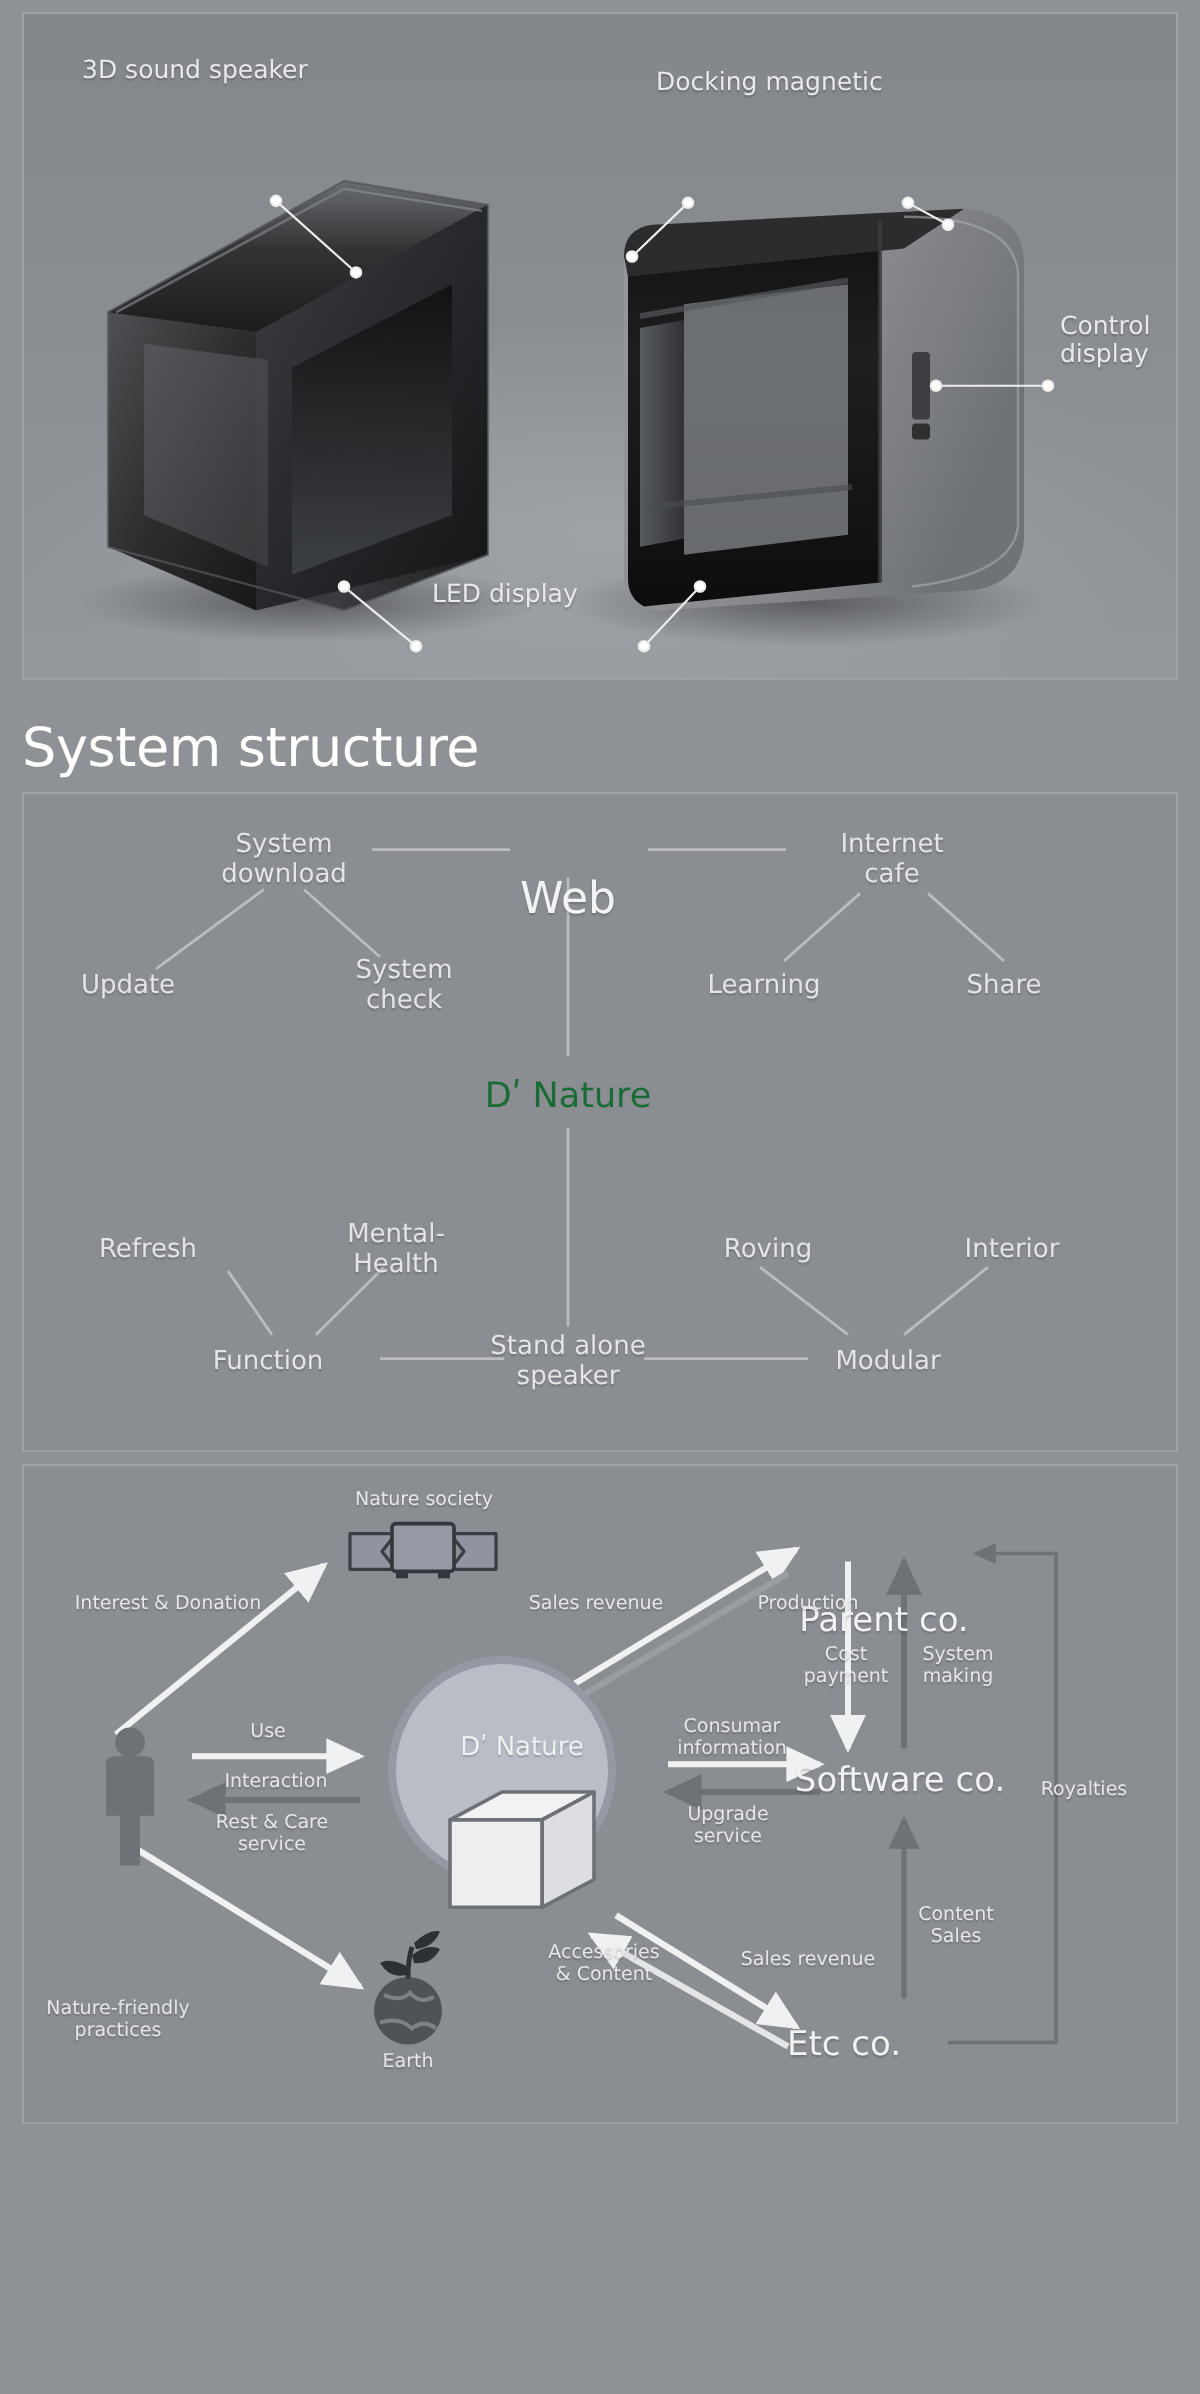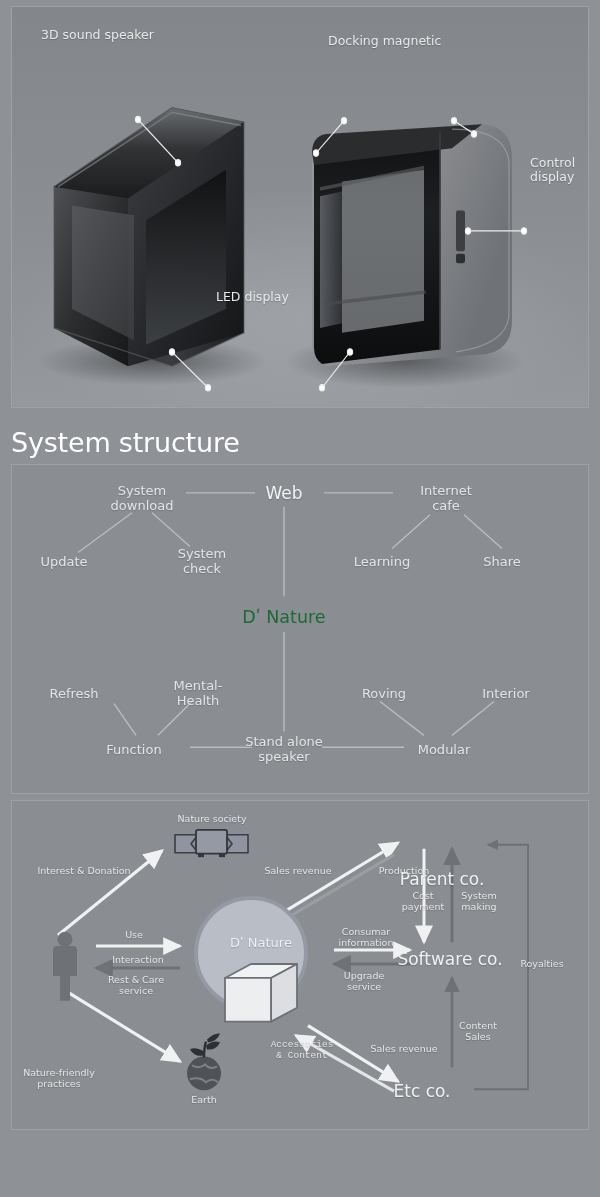--- a/index.html
+++ b/index.html
@@ -28,7 +28,7 @@
   }
 
   
-  #product-panel { height: 402px; background: linear-gradient(160deg,#8d9094 0%, #898c90 45%, #909396 100%); }
+  #product-panel { height: 334px; background: linear-gradient(160deg,#8d9094 0%, #898c90 45%, #909396 100%); }
   #product-panel .stage {
     position: absolute; inset: 0;
     background:

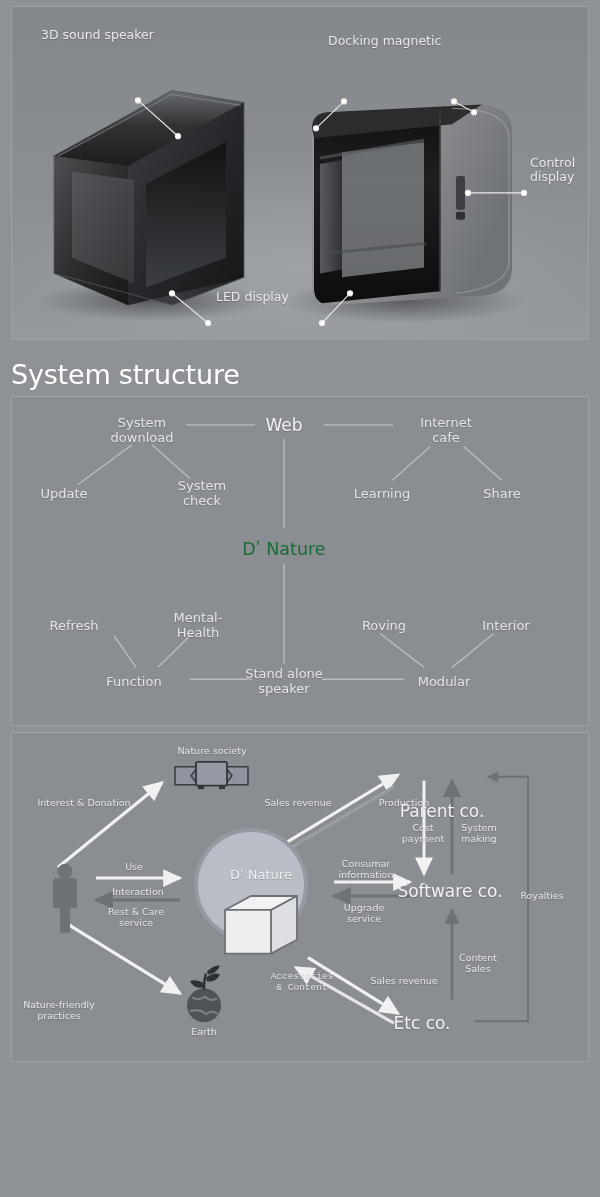--- a/index.html
+++ b/index.html
@@ -57,7 +57,7 @@
     transform: translate(-50%,-50%);
     text-shadow: 0 1px 1px rgba(0,0,0,.18);
   }
-  #system-panel .node.big { font-size: 17px; line-height: 19px; color: #f2f3f4; }
+  #system-panel .node.big { font-size: 22px; line-height: 19px; color: #f2f3f4; margin-top: 25px; }
   #system-panel .node.center {
     font-size: 17.5px; color: #1a6b35; font-weight: 400;
     text-shadow: none;

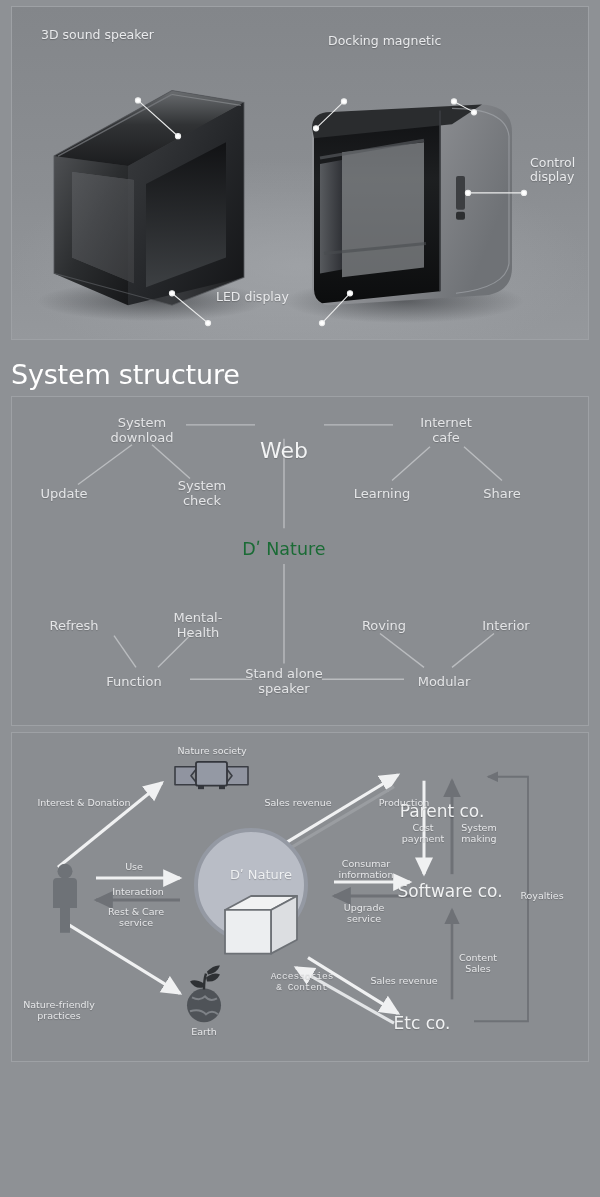--- a/index.html
+++ b/index.html
@@ -382,7 +382,7 @@
     <div class="node small" style="left:530px; top:162px;">Royalties</div>
     <div class="node small" style="left:466px; top:230px;">Content
 Sales</div>
-    <div class="node small" style="left:290px; top:249px;font-family:Liberation Mono, monospace;">Accessories
+    <div class="node small" style="left:290px; top:249px;">Accessories
 &amp; Content</div>
     <div class="node small" style="left:392px; top:247px;">Sales revenue</div>
   </div>

